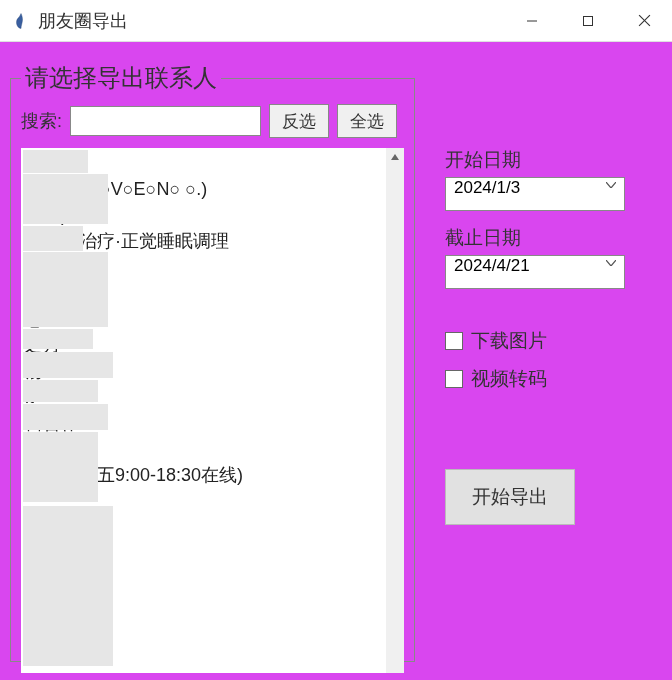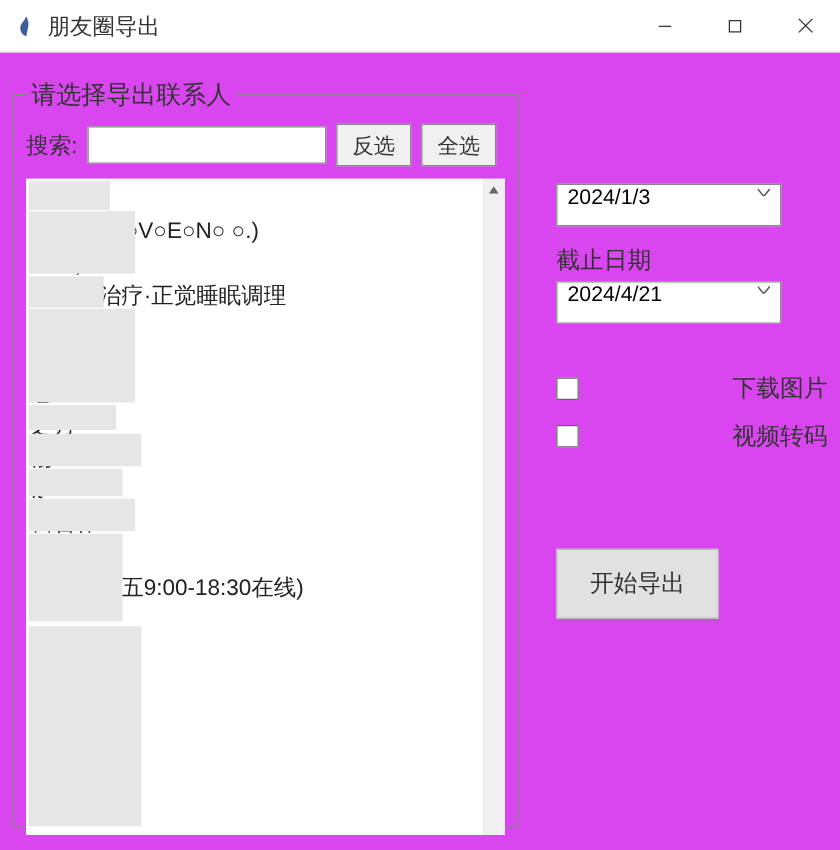--- a/index.html
+++ b/index.html
@@ -70,7 +70,7 @@
       position: relative;
     }
     legend.groupbox-legend {
-      font-size: 20px;
+      font-size: 24px;
       padding: 0 4px;
       color: #333;
     }

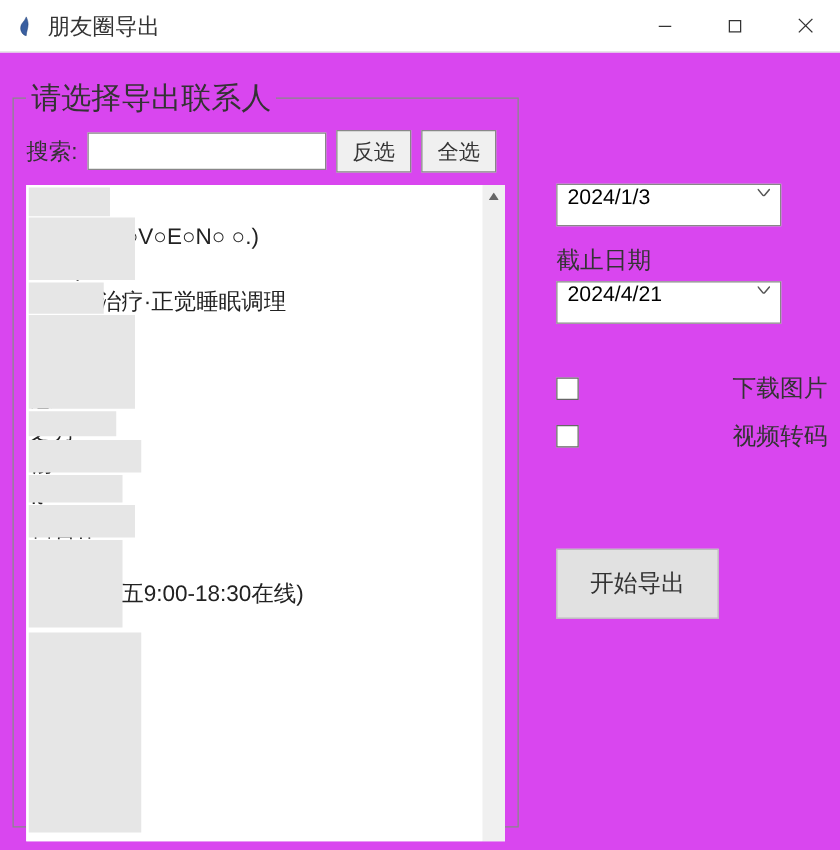--- a/index.html
+++ b/index.html
@@ -298,6 +298,7 @@
     </div>
 
     <div class="right-panel">
+      <div class="field-label">开始日期</div>
       <div class="date-picker">
         <span>2024/1/3</span>
         <span class="date-picker-arrow">

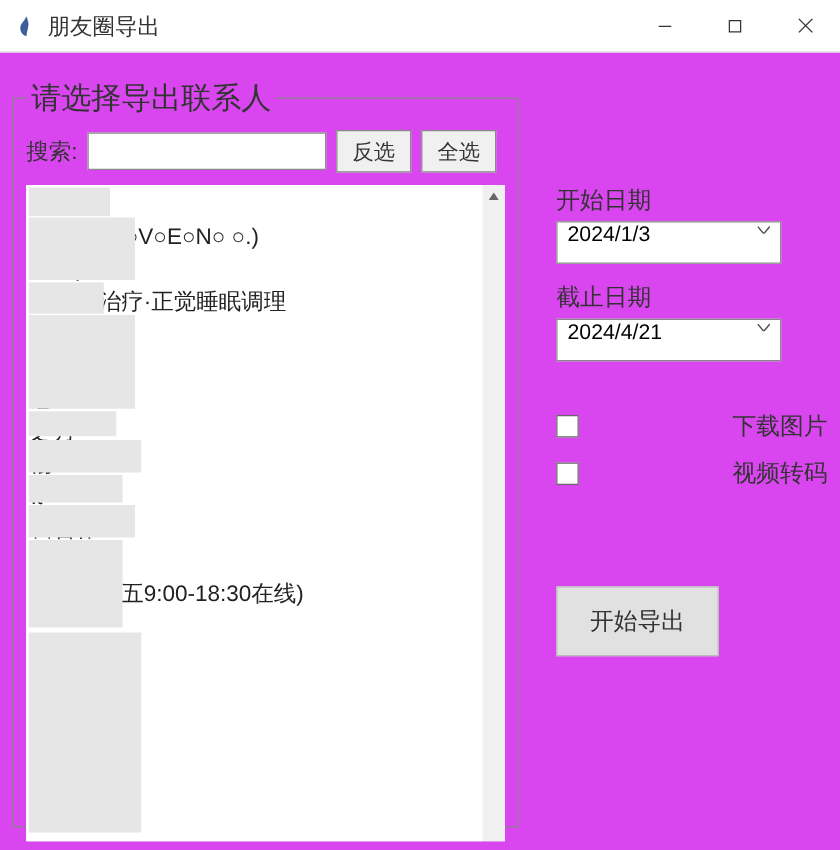--- a/index.html
+++ b/index.html
@@ -173,7 +173,6 @@
       align-items: center;
       gap: 8px;
       margin-bottom: 12px;
-      justify-content: space-between;
     }
     .checkbox-box {
       width: 18px;

